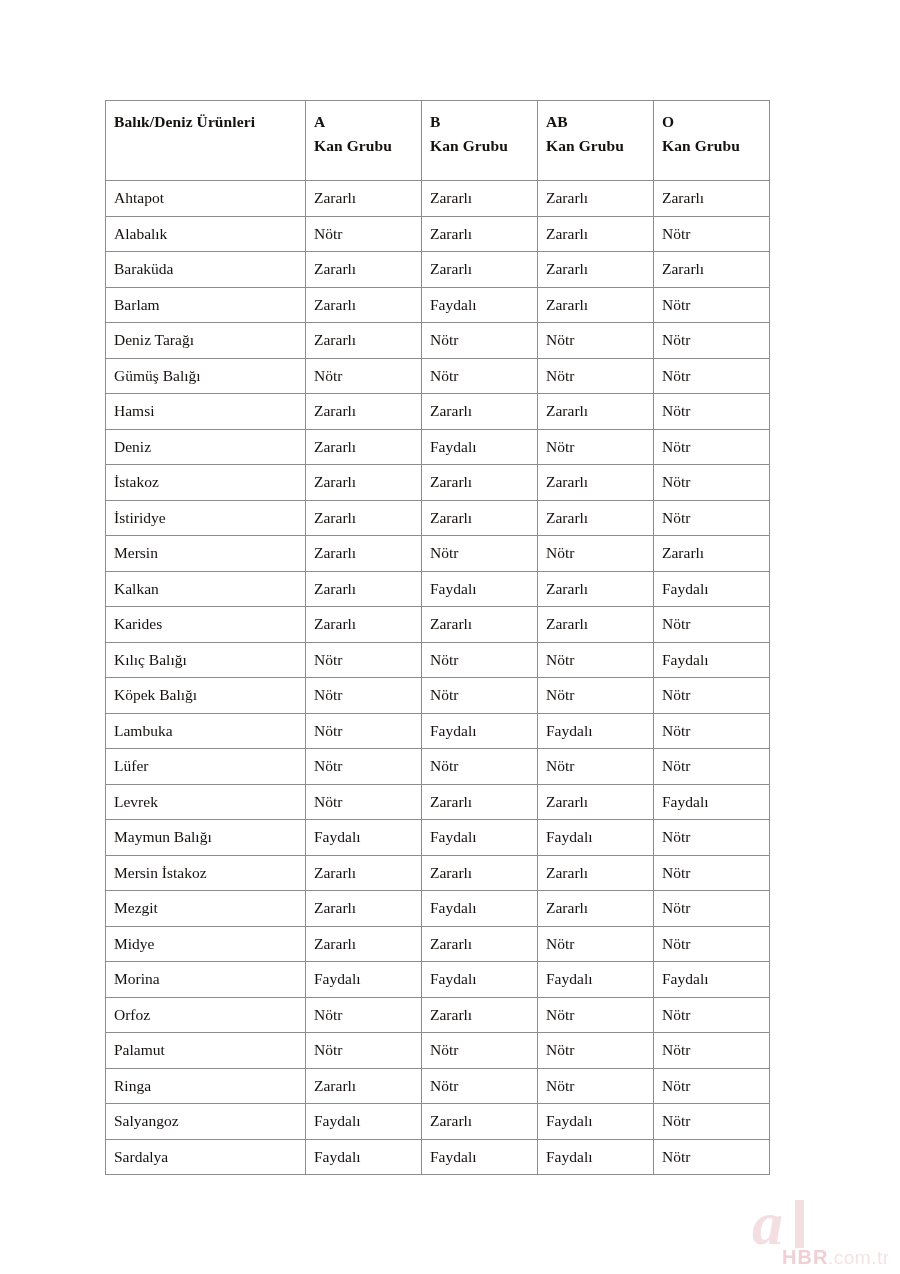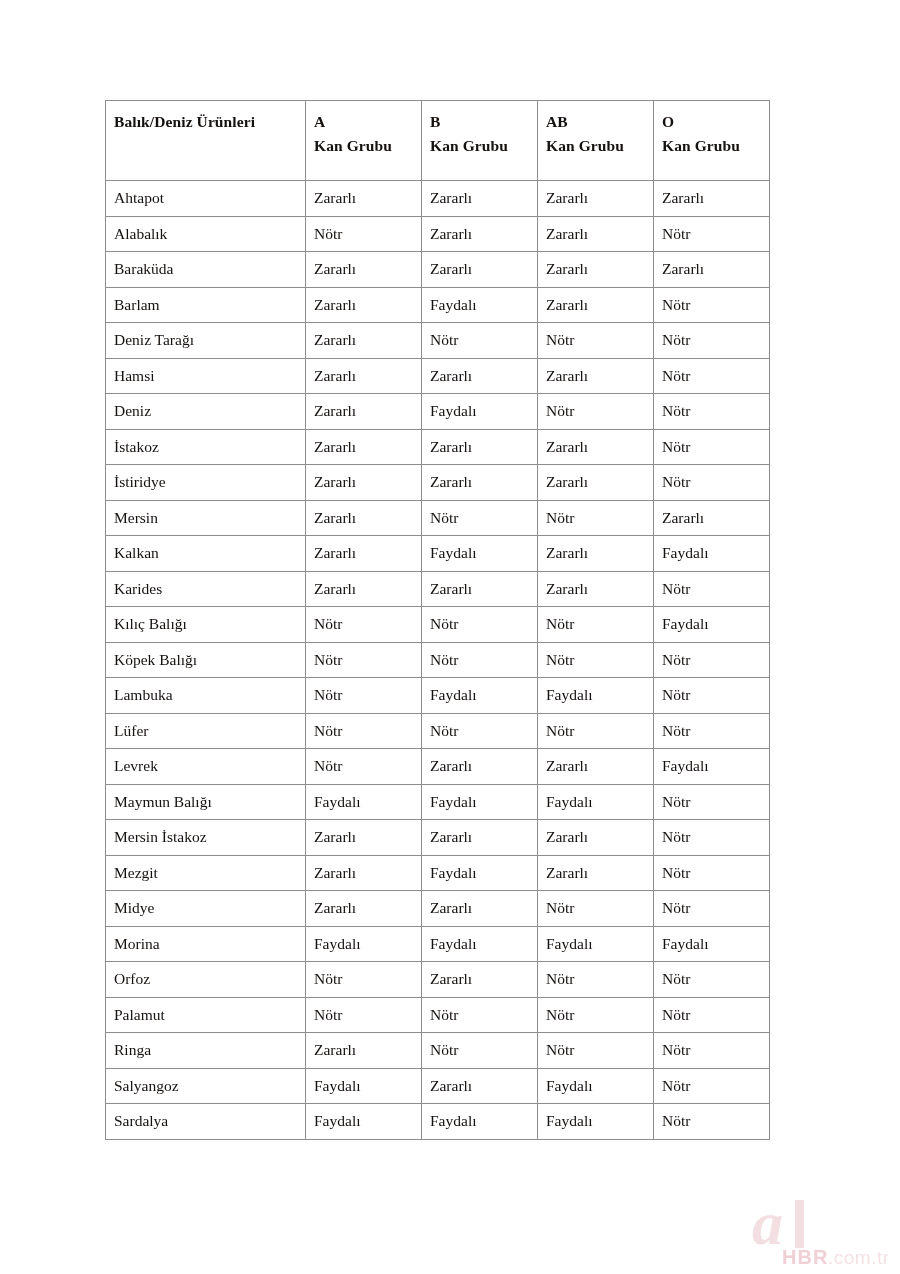--- a/index.html
+++ b/index.html
@@ -156,6 +156,13 @@
           <td>Nötr</td>
         </tr>
         <tr>
+          <td>Gümüş Balığı</td>
+          <td>Nötr</td>
+          <td>Nötr</td>
+          <td>Nötr</td>
+          <td>Nötr</td>
+        </tr>
+        <tr>
           <td>Hamsi</td>
           <td>Zararlı</td>
           <td>Zararlı</td>

